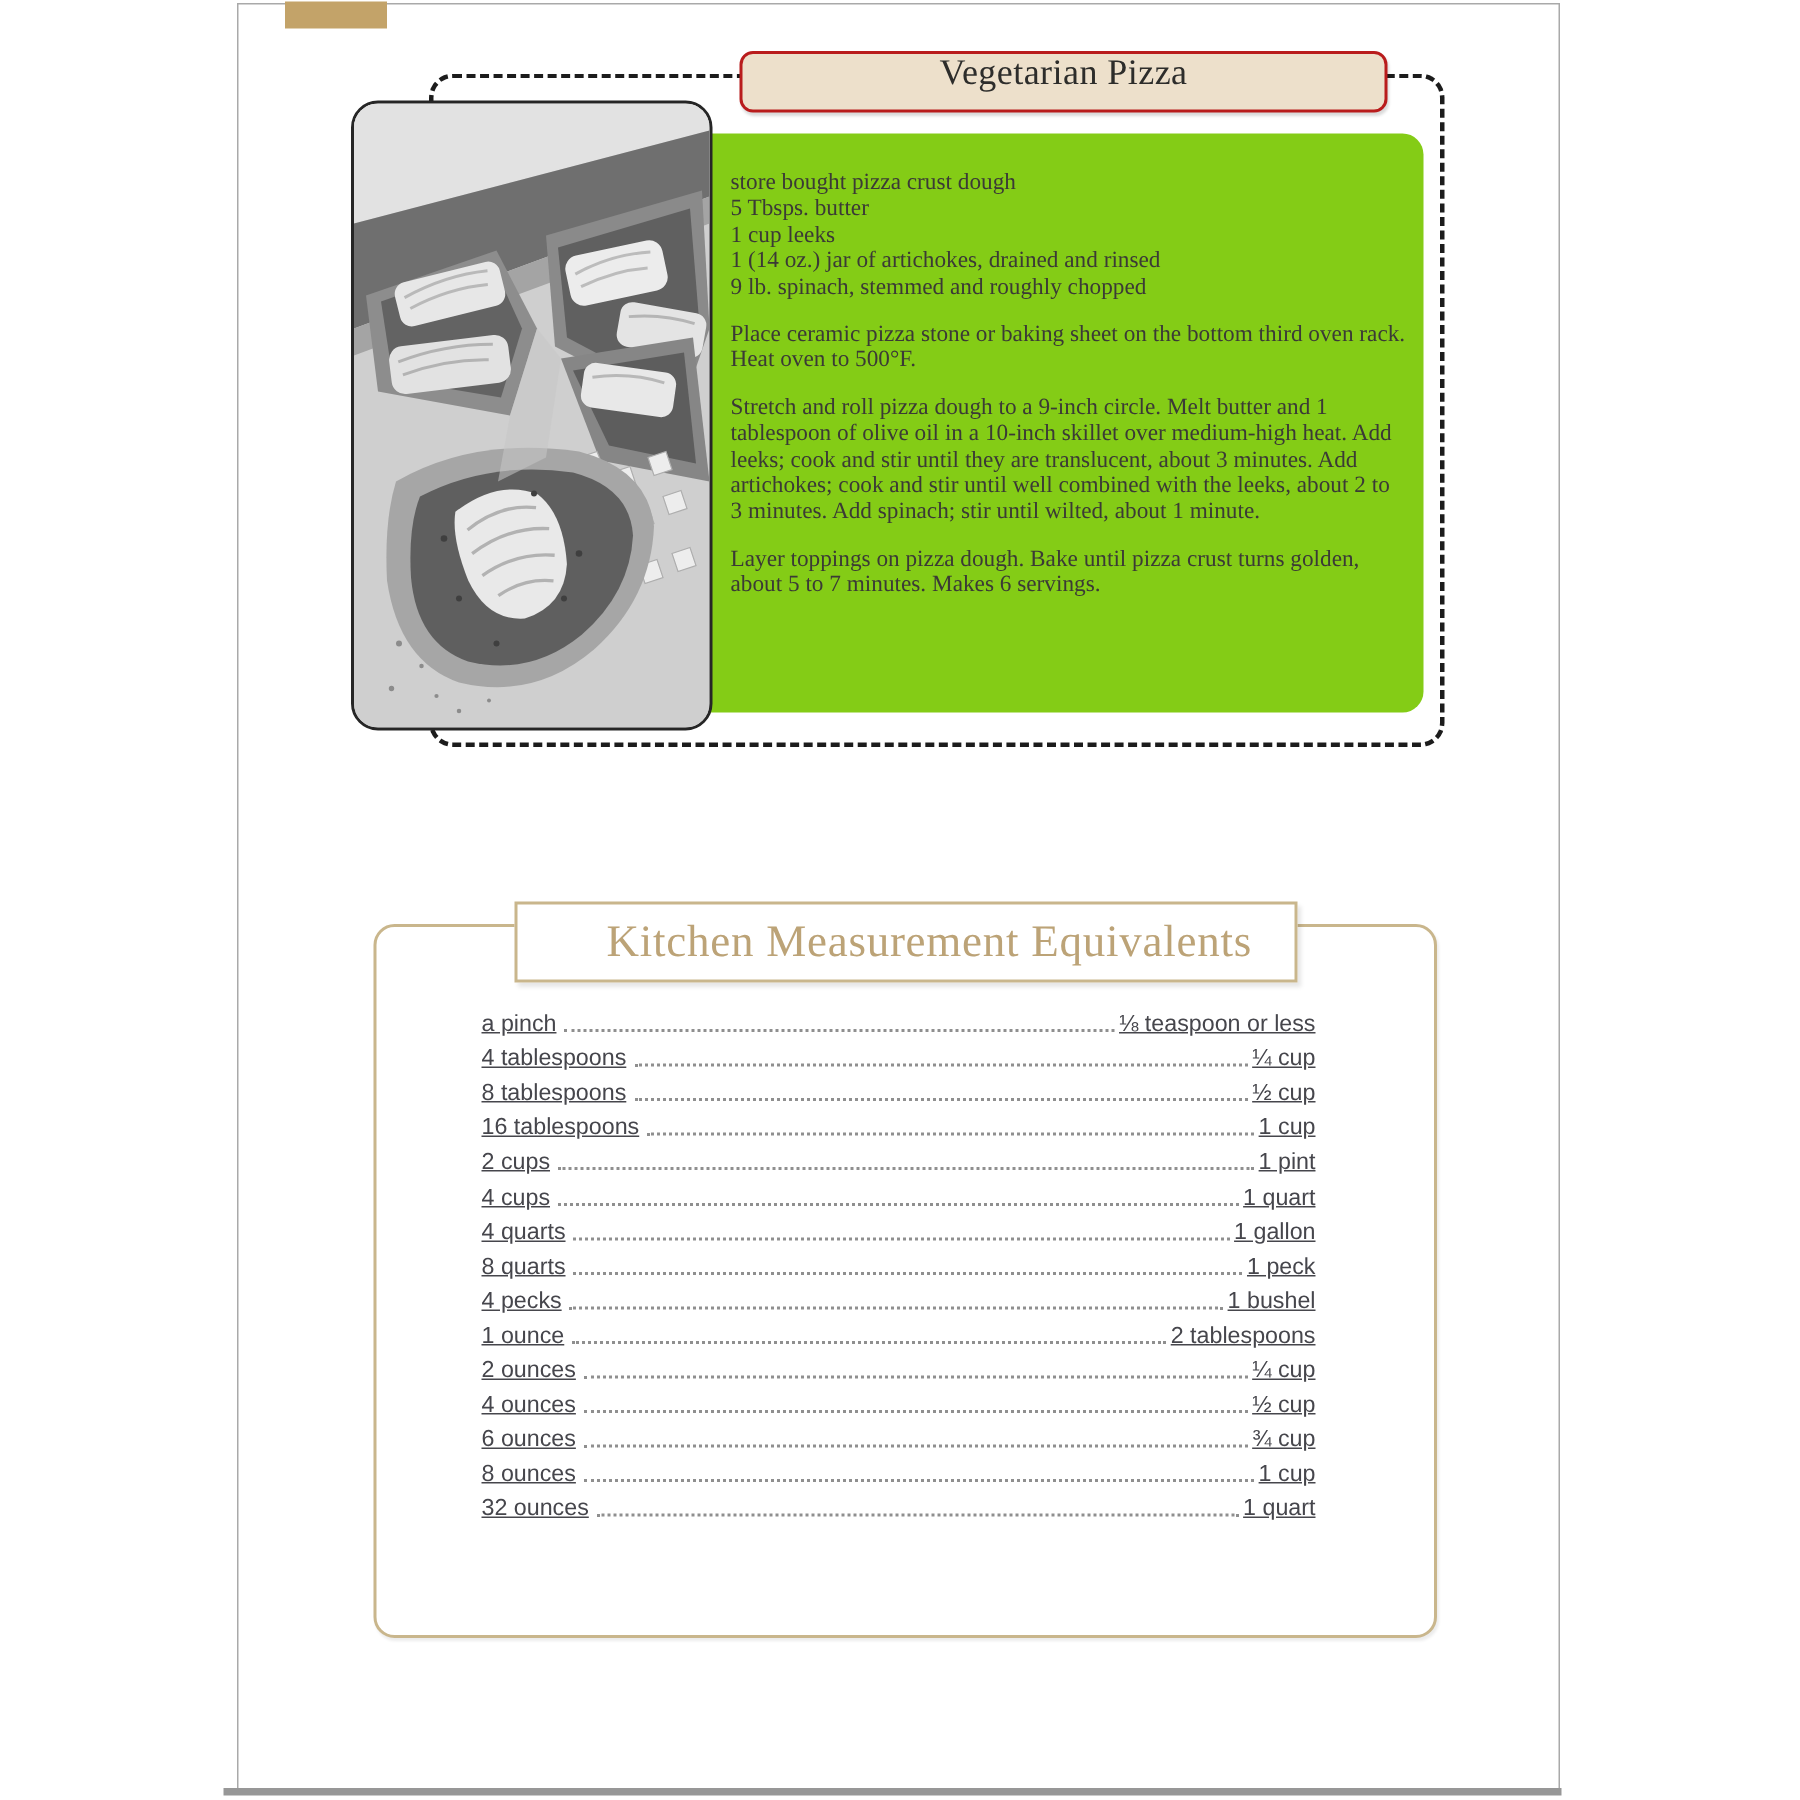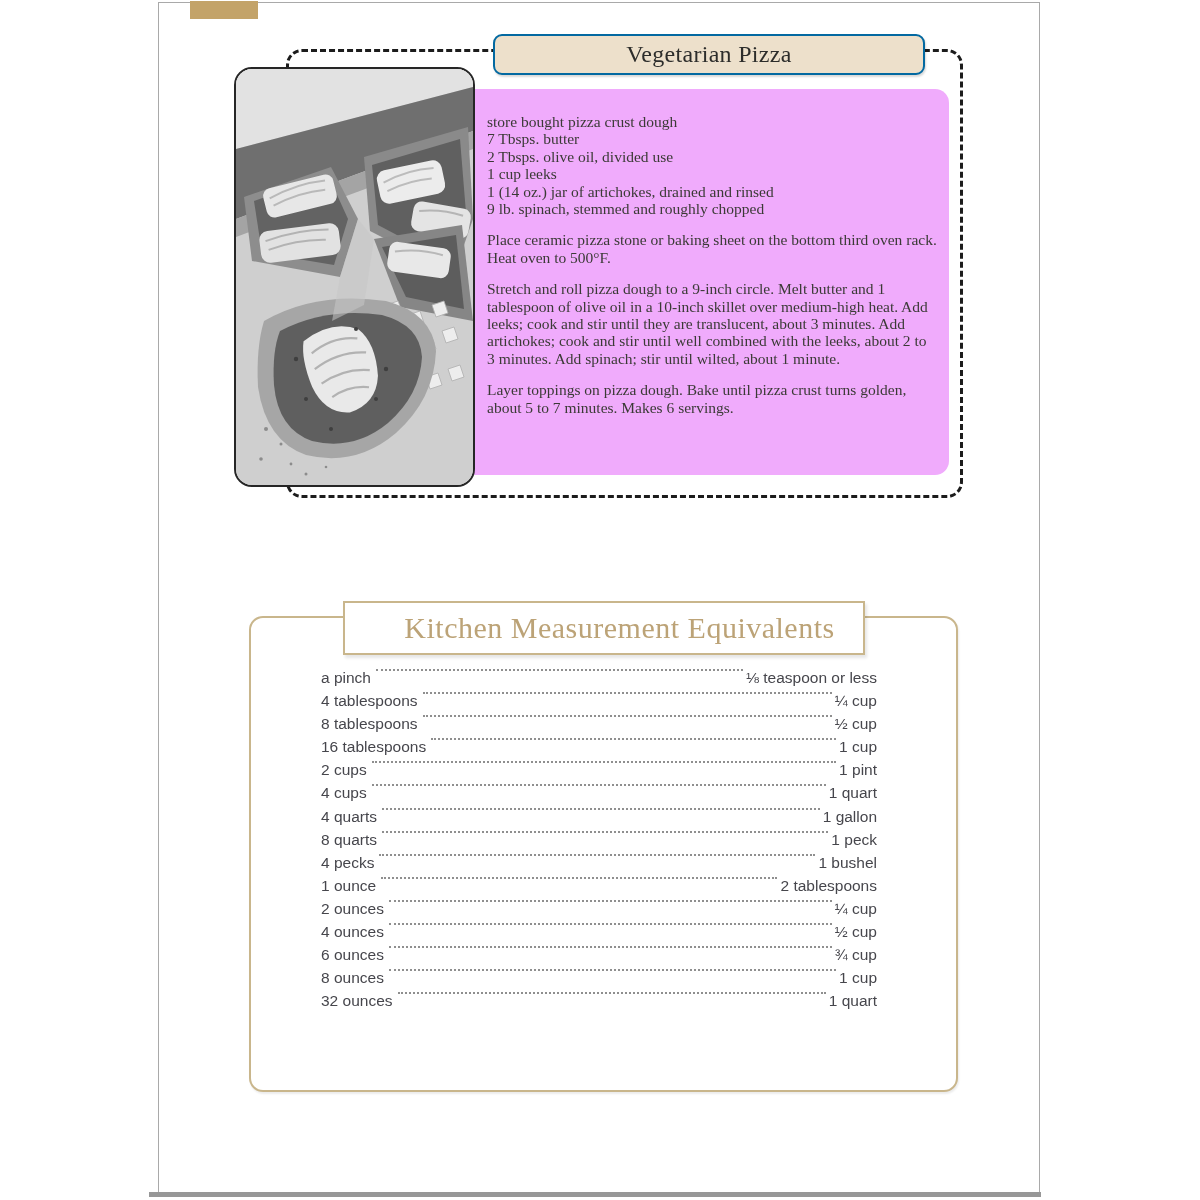--- a/index.html
+++ b/index.html
@@ -23,8 +23,8 @@
          border:2px solid #262626;border-radius:18px;overflow:hidden;background:#d2d2d2;}
   .photo svg{display:block;}
   .recipe-title-box{position:absolute;left:334px;top:31px;width:428px;height:37px;
-                    border:2px solid #0369a1;border-radius:9px;
-                    display:flex;align-items:center;justify-content:center;
+                    border:2px solid #b91c1c;border-radius:9px;
+                    display:flex;align-items:flex-start;justify-content:center;
                     box-shadow:1px 2px 2px rgba(0,0,0,0.15);}
   .recipe-title-box span{font-size:24px;color:#2d2d2b;letter-spacing:0.3px;}
 

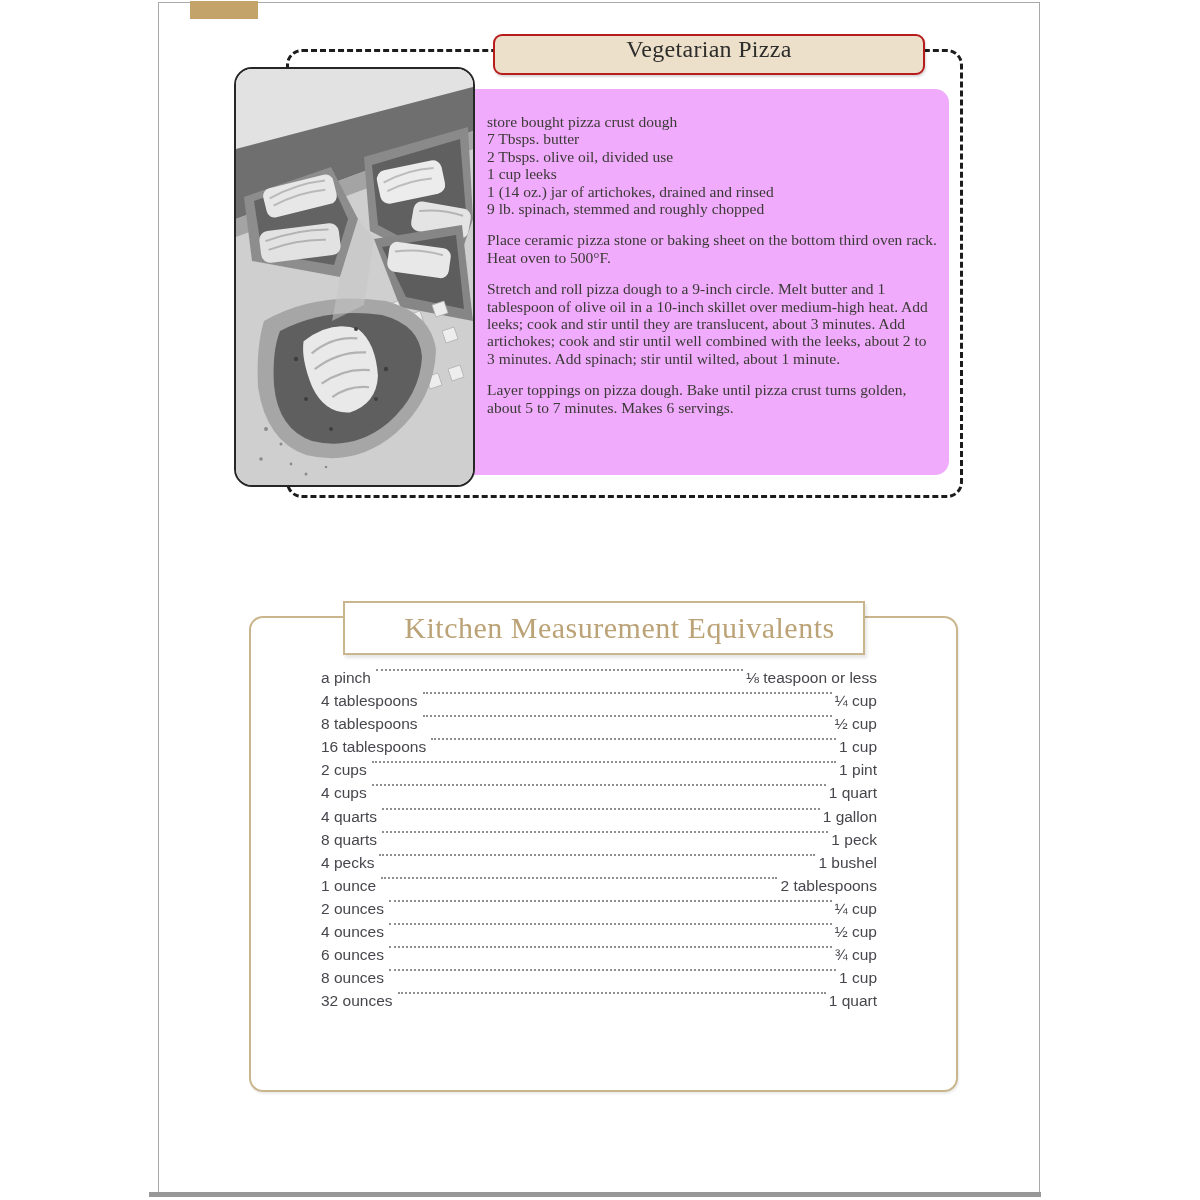--- a/index.html
+++ b/index.html
@@ -54,7 +54,7 @@
 
     <div class="dashed-frame"></div>
 
-    <div class="recipe-panel" style="background:#f0abfc;">
+    <div class="recipe-panel" style="background:#84cc16;">
       <div class="recipe-text">
         <div>
 

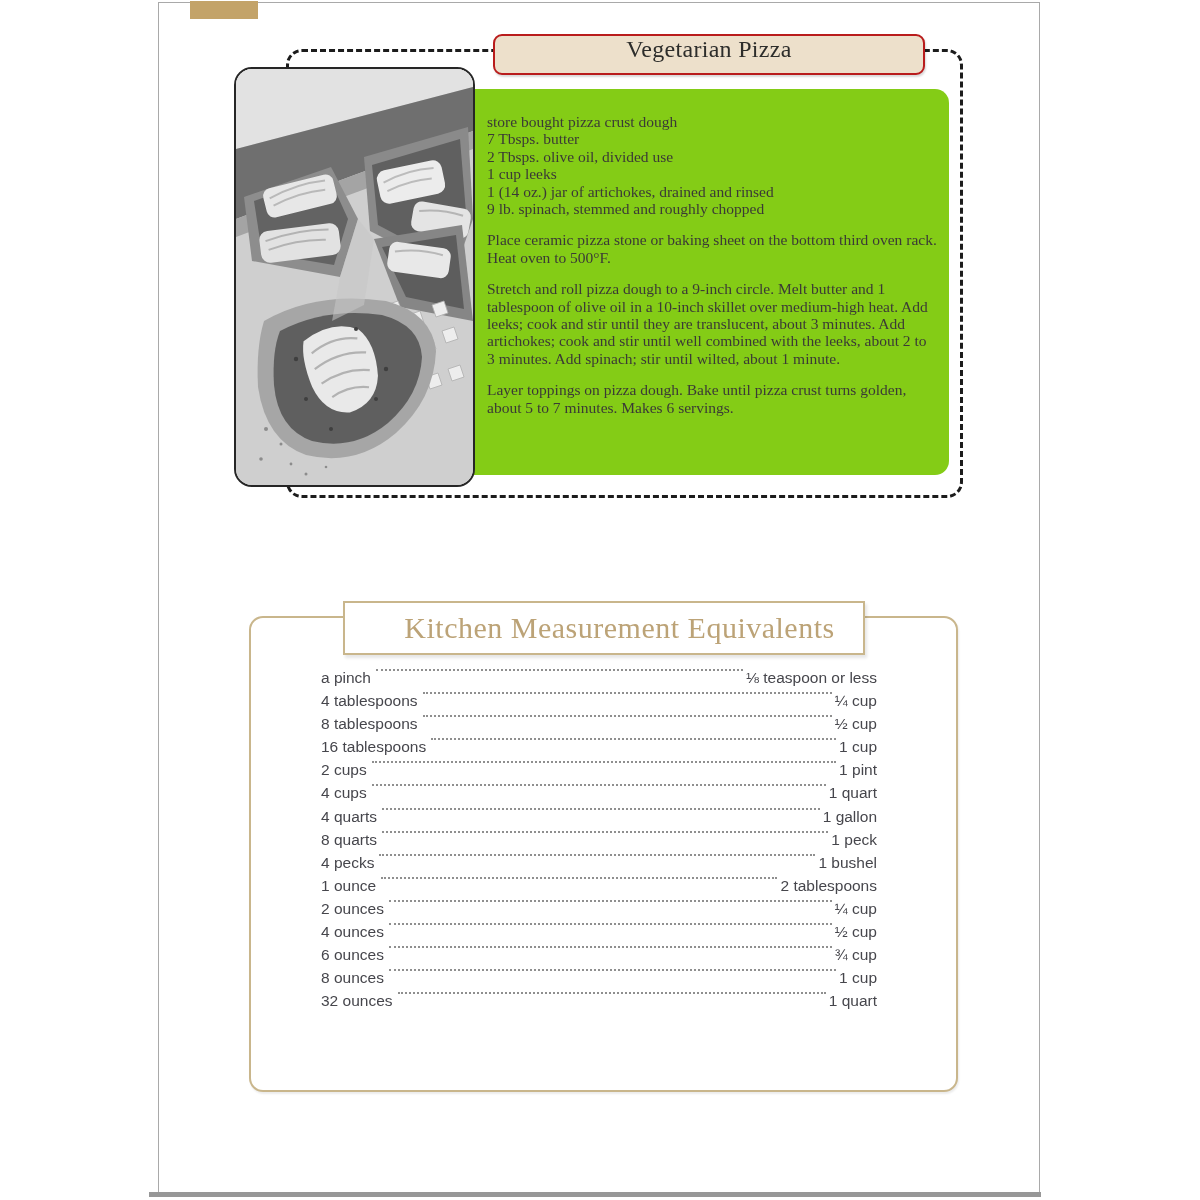--- a/index.html
+++ b/index.html
@@ -60,7 +60,7 @@
 
             <div class="ing-line">store bought pizza crust dough</div>
 
-            <div class="ing-line">7 Tbsps. butter</div>
+            <div class="ing-line">5 Tbsps. butter</div>
 
             <div class="ing-line">2 Tbsps. olive oil, divided use</div>
 

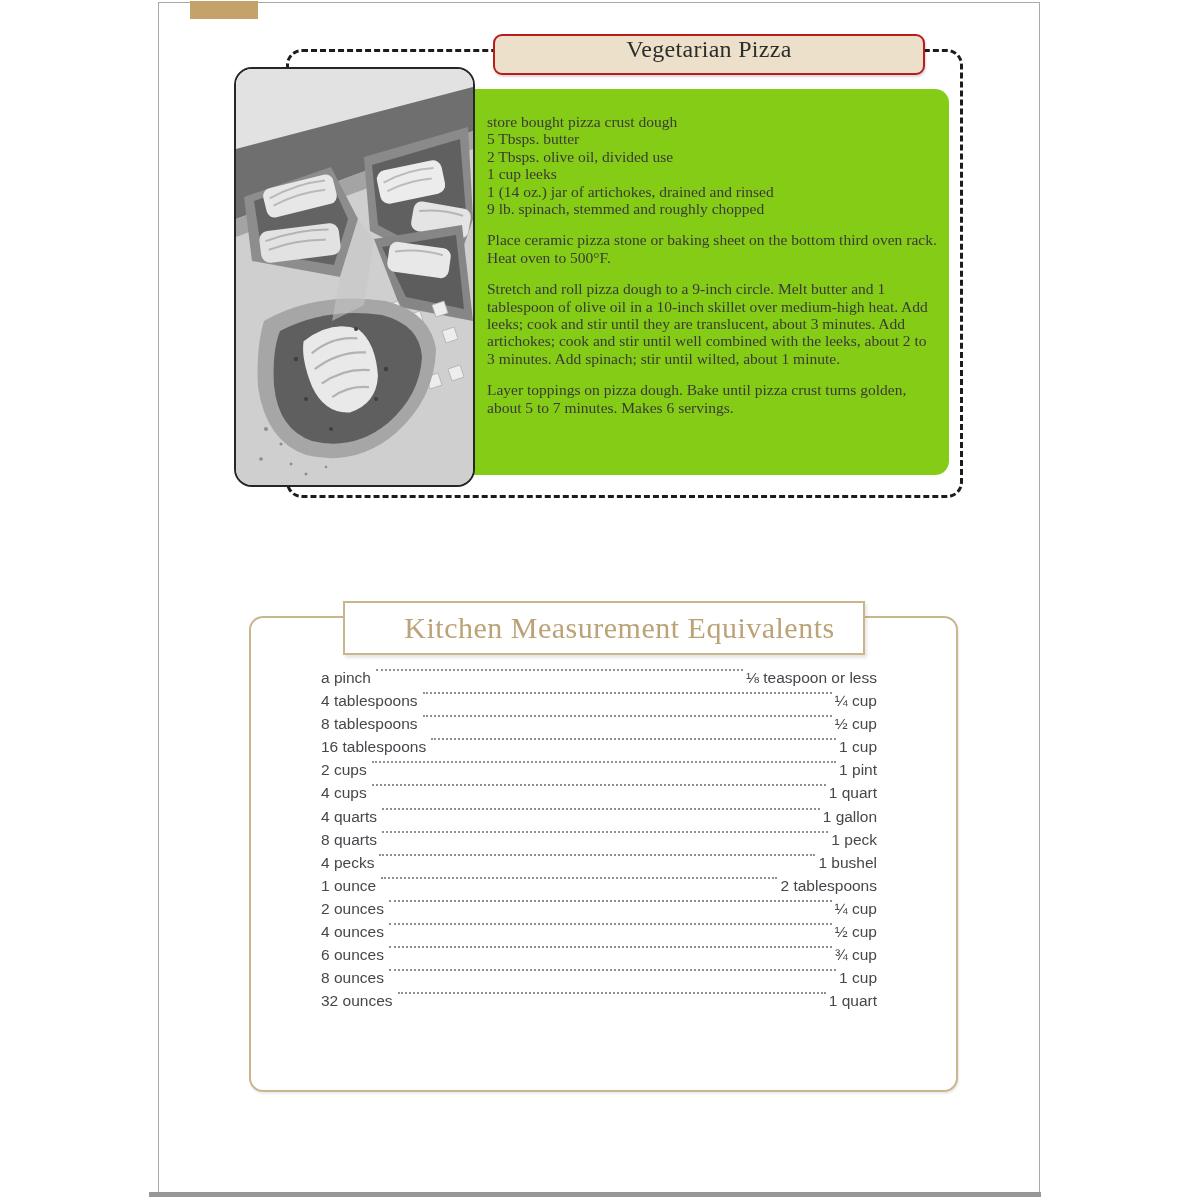--- a/index.html
+++ b/index.html
@@ -62,7 +62,6 @@
 
             <div class="ing-line">5 Tbsps. butter</div>
 
-            <div class="ing-line">2 Tbsps. olive oil, divided use</div>
 
             <div class="ing-line">1 cup leeks</div>
 

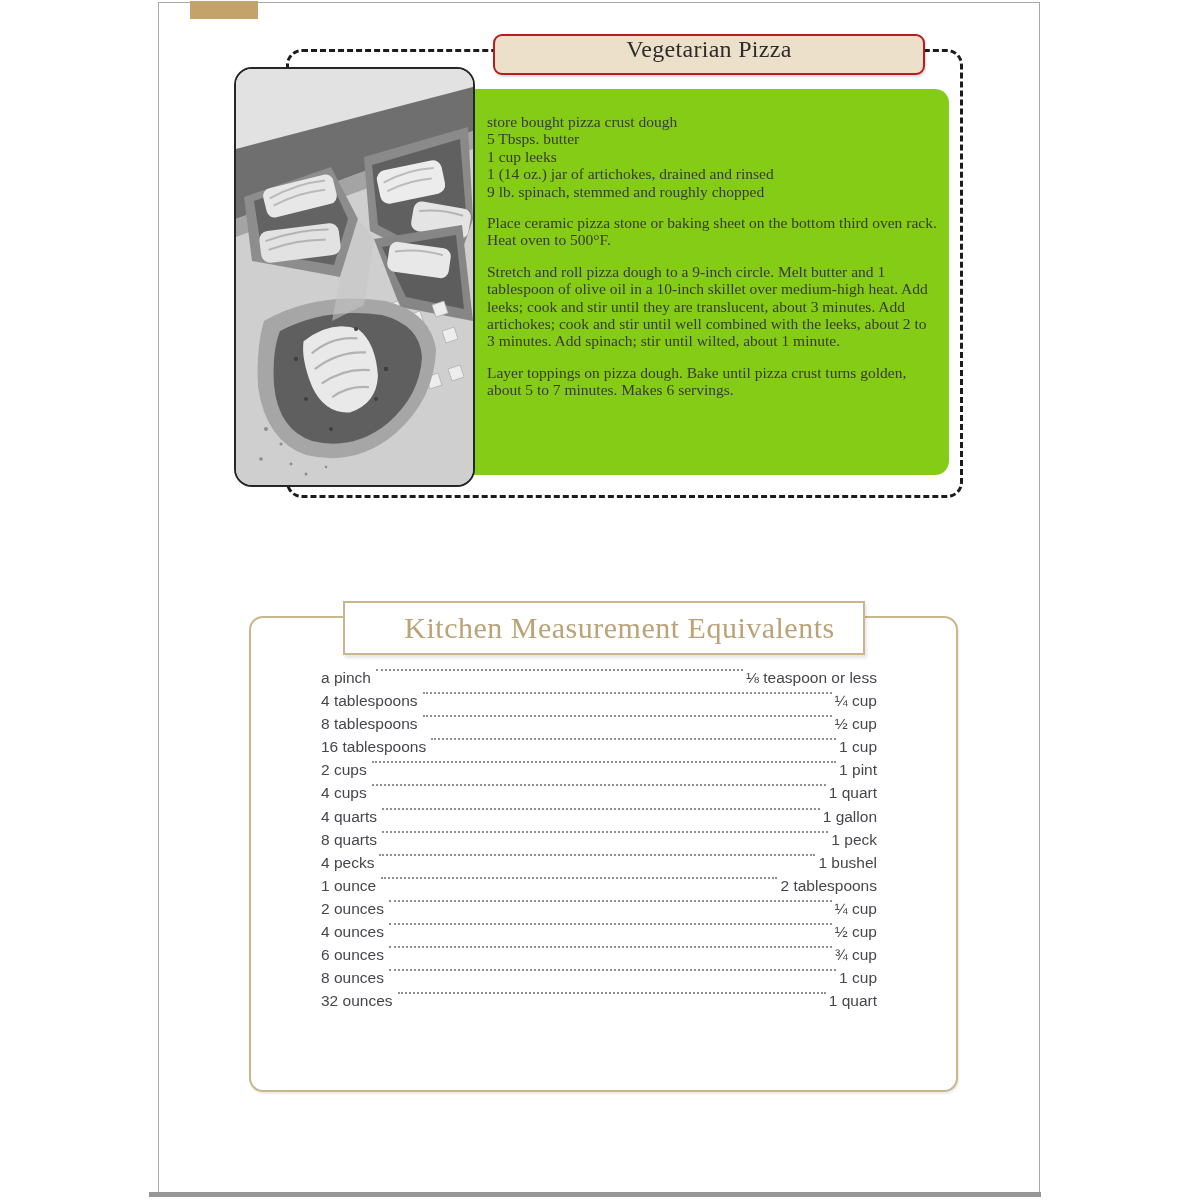--- a/index.html
+++ b/index.html
@@ -39,7 +39,7 @@
   .equiv-title-box span{font-size:30px;color:#BCA377;letter-spacing:0.5px;margin-left:31px;}
   .equiv-rows{position:absolute;left:162px;top:666px;width:556px;
               font-family:"Liberation Sans", sans-serif;font-size:15.5px;color:#46464c;}
-  .equiv-row{display:flex;align-items:flex-start;height:23.1px;}
+  .equiv-row{display:flex;align-items:flex-end;height:23.1px;text-decoration:underline;}
   .equiv-row .leader{flex:1;border-bottom:2px dotted #8f8f8f;margin:0 3px 4px 5px;}
   .equiv-row .to{white-space:nowrap;}
   .equiv-row .from{white-space:nowrap;}

